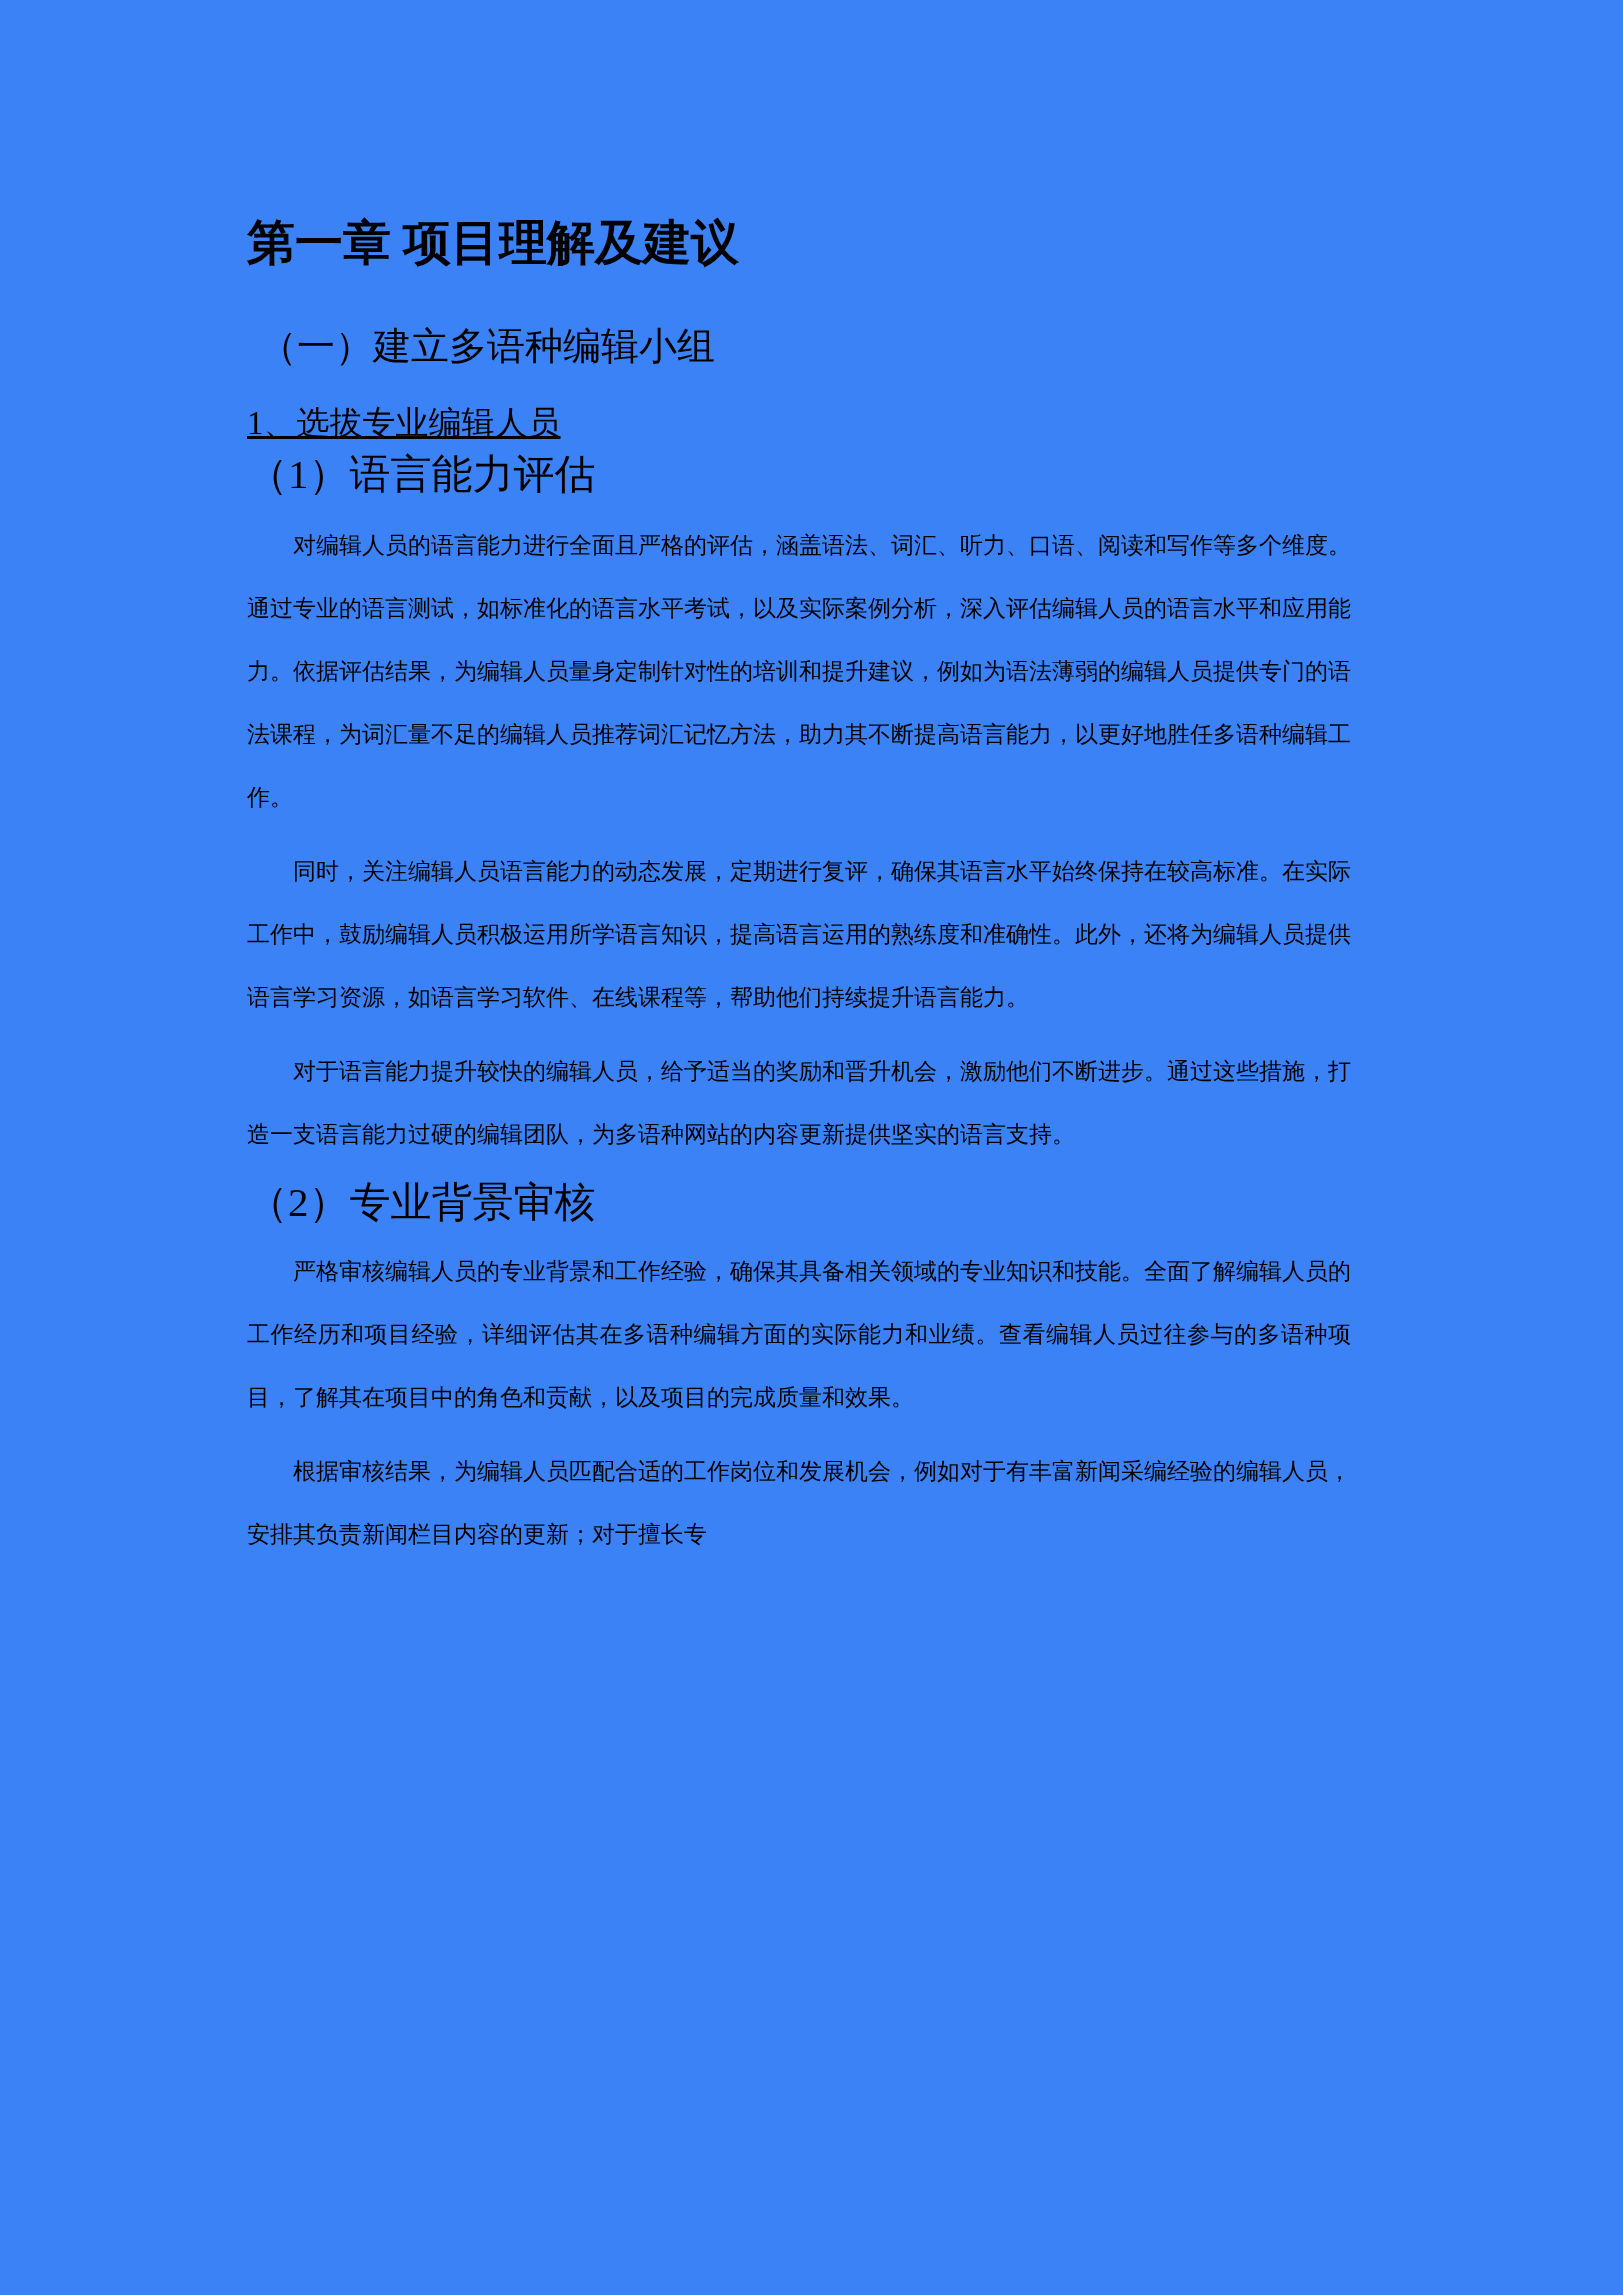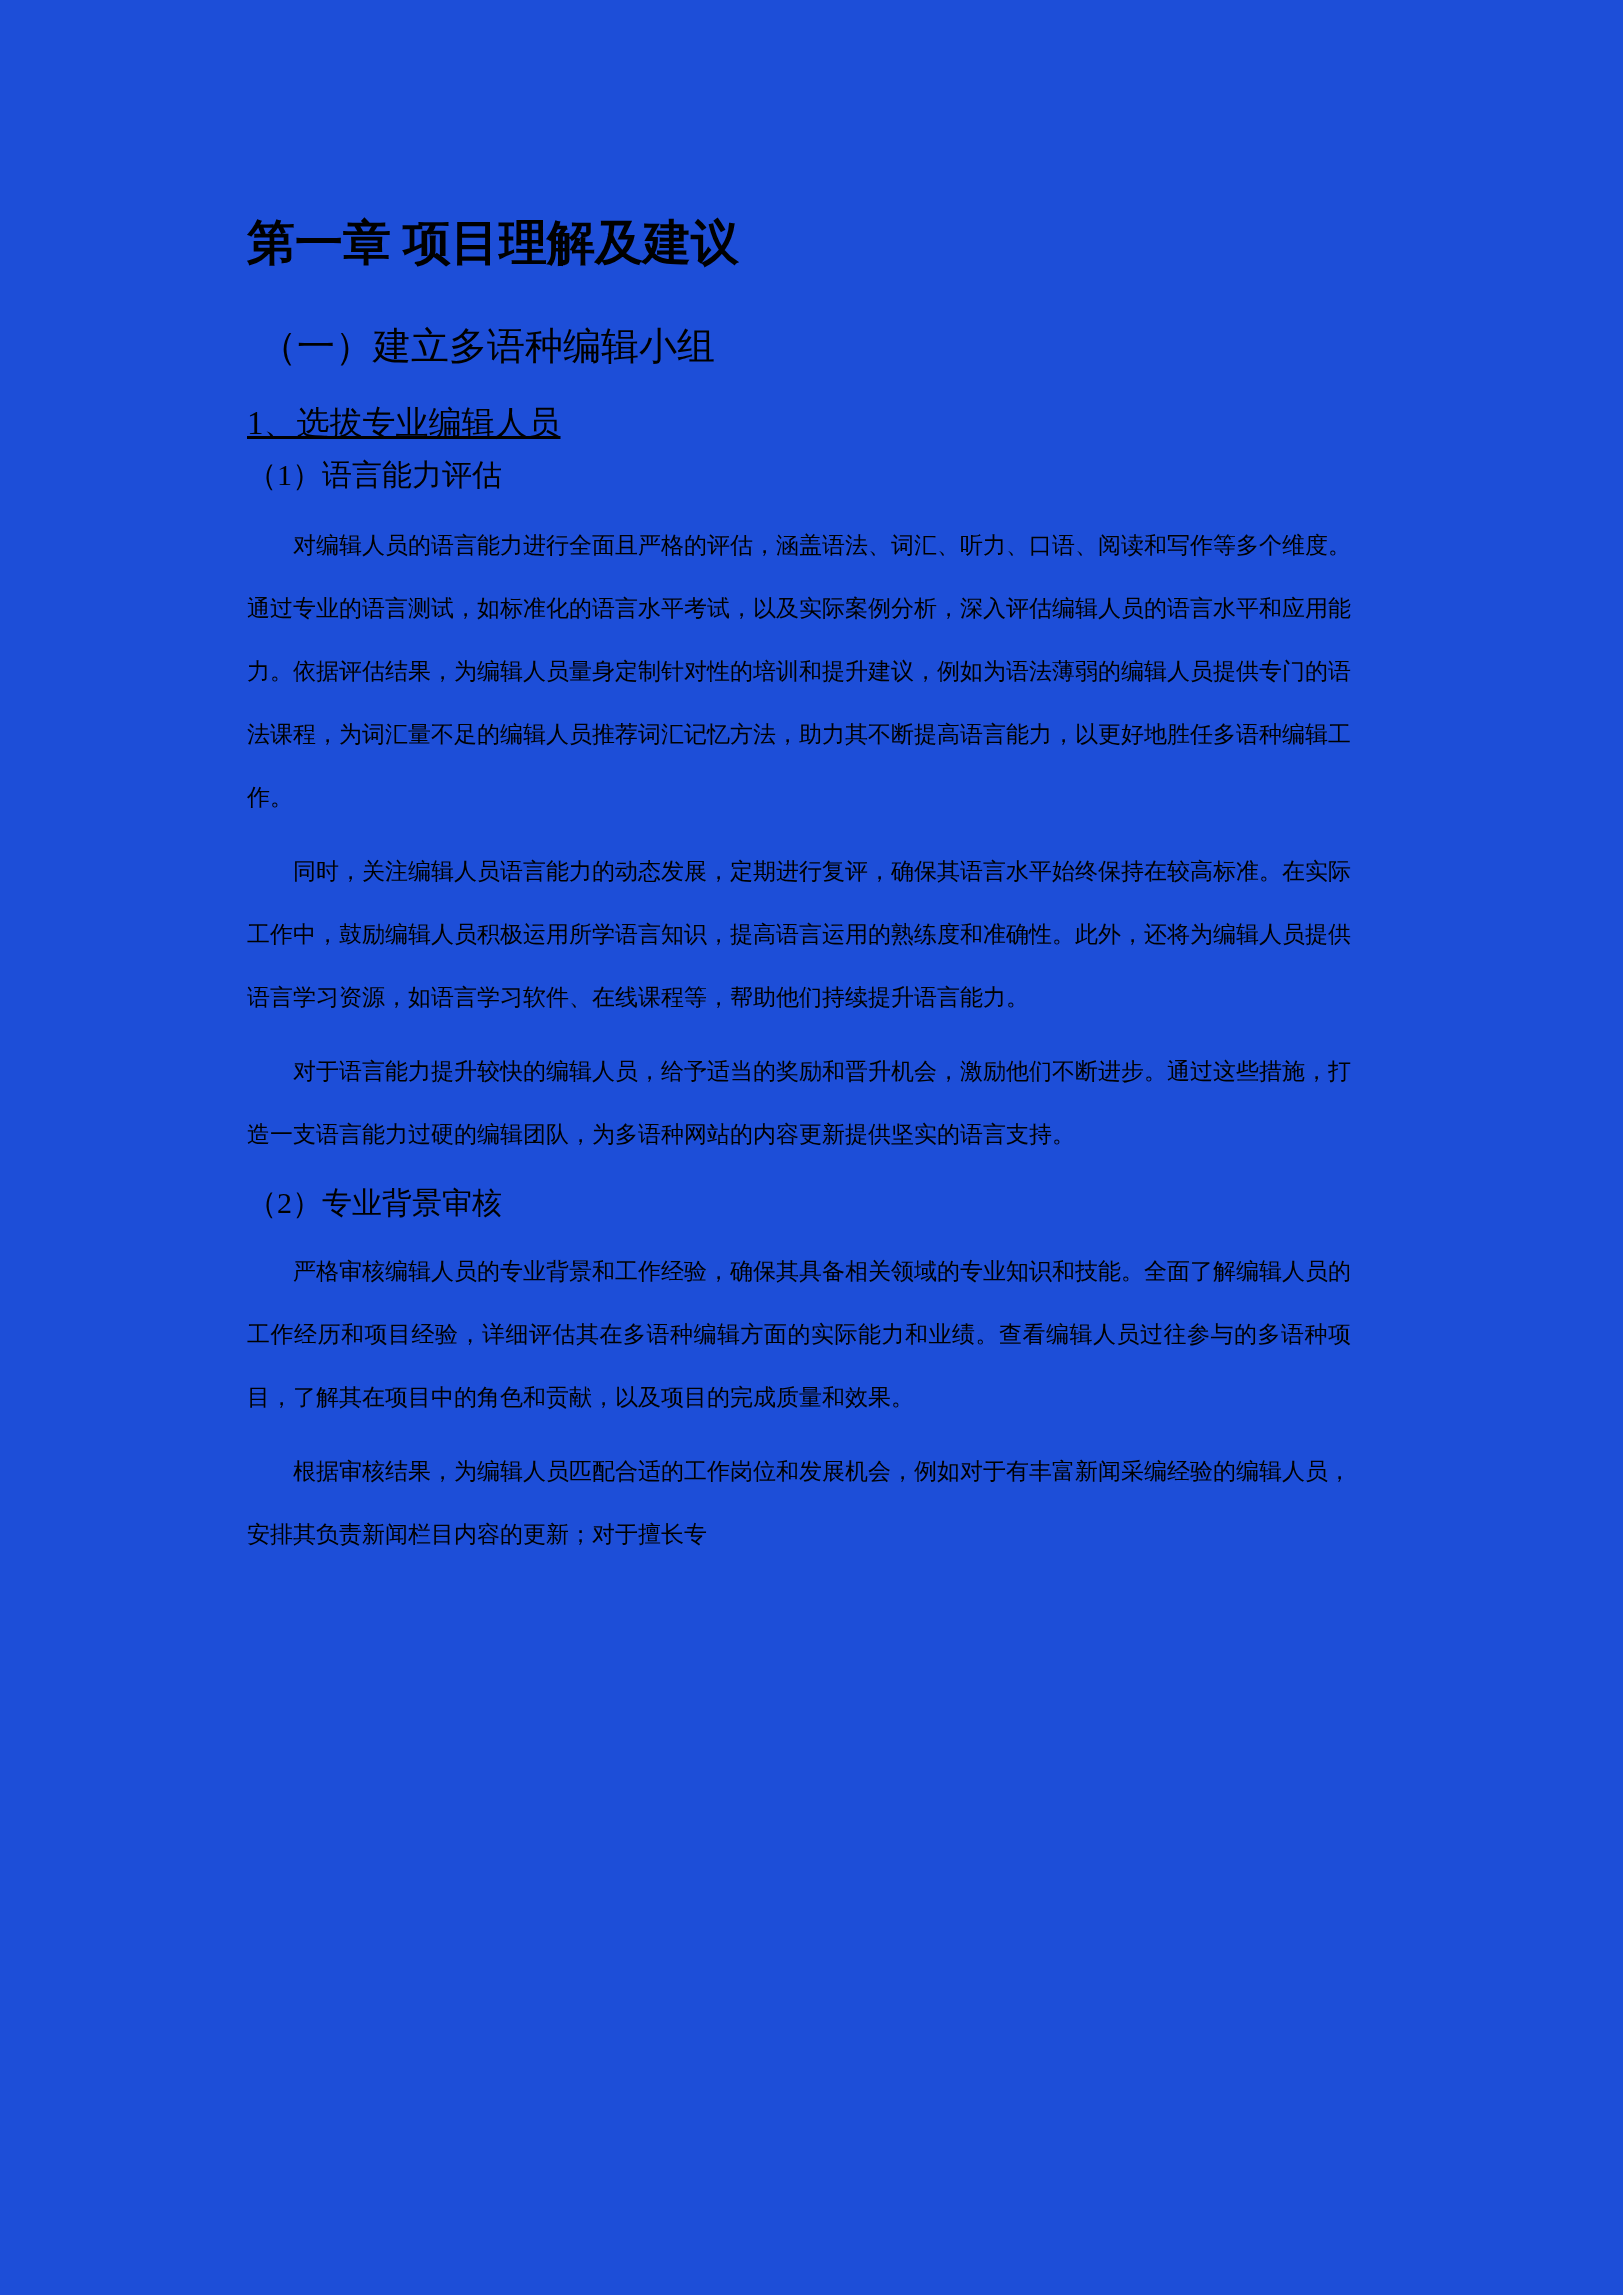--- a/index.html
+++ b/index.html
@@ -11,7 +11,7 @@
     position: relative;
     width: 1623px;
     height: 2295px;
-    background: #1d4ed8;
+    background: #3b82f6;
     color: #000000;
     font-family: "Liberation Serif", "DejaVu Serif", serif;
     overflow: hidden;

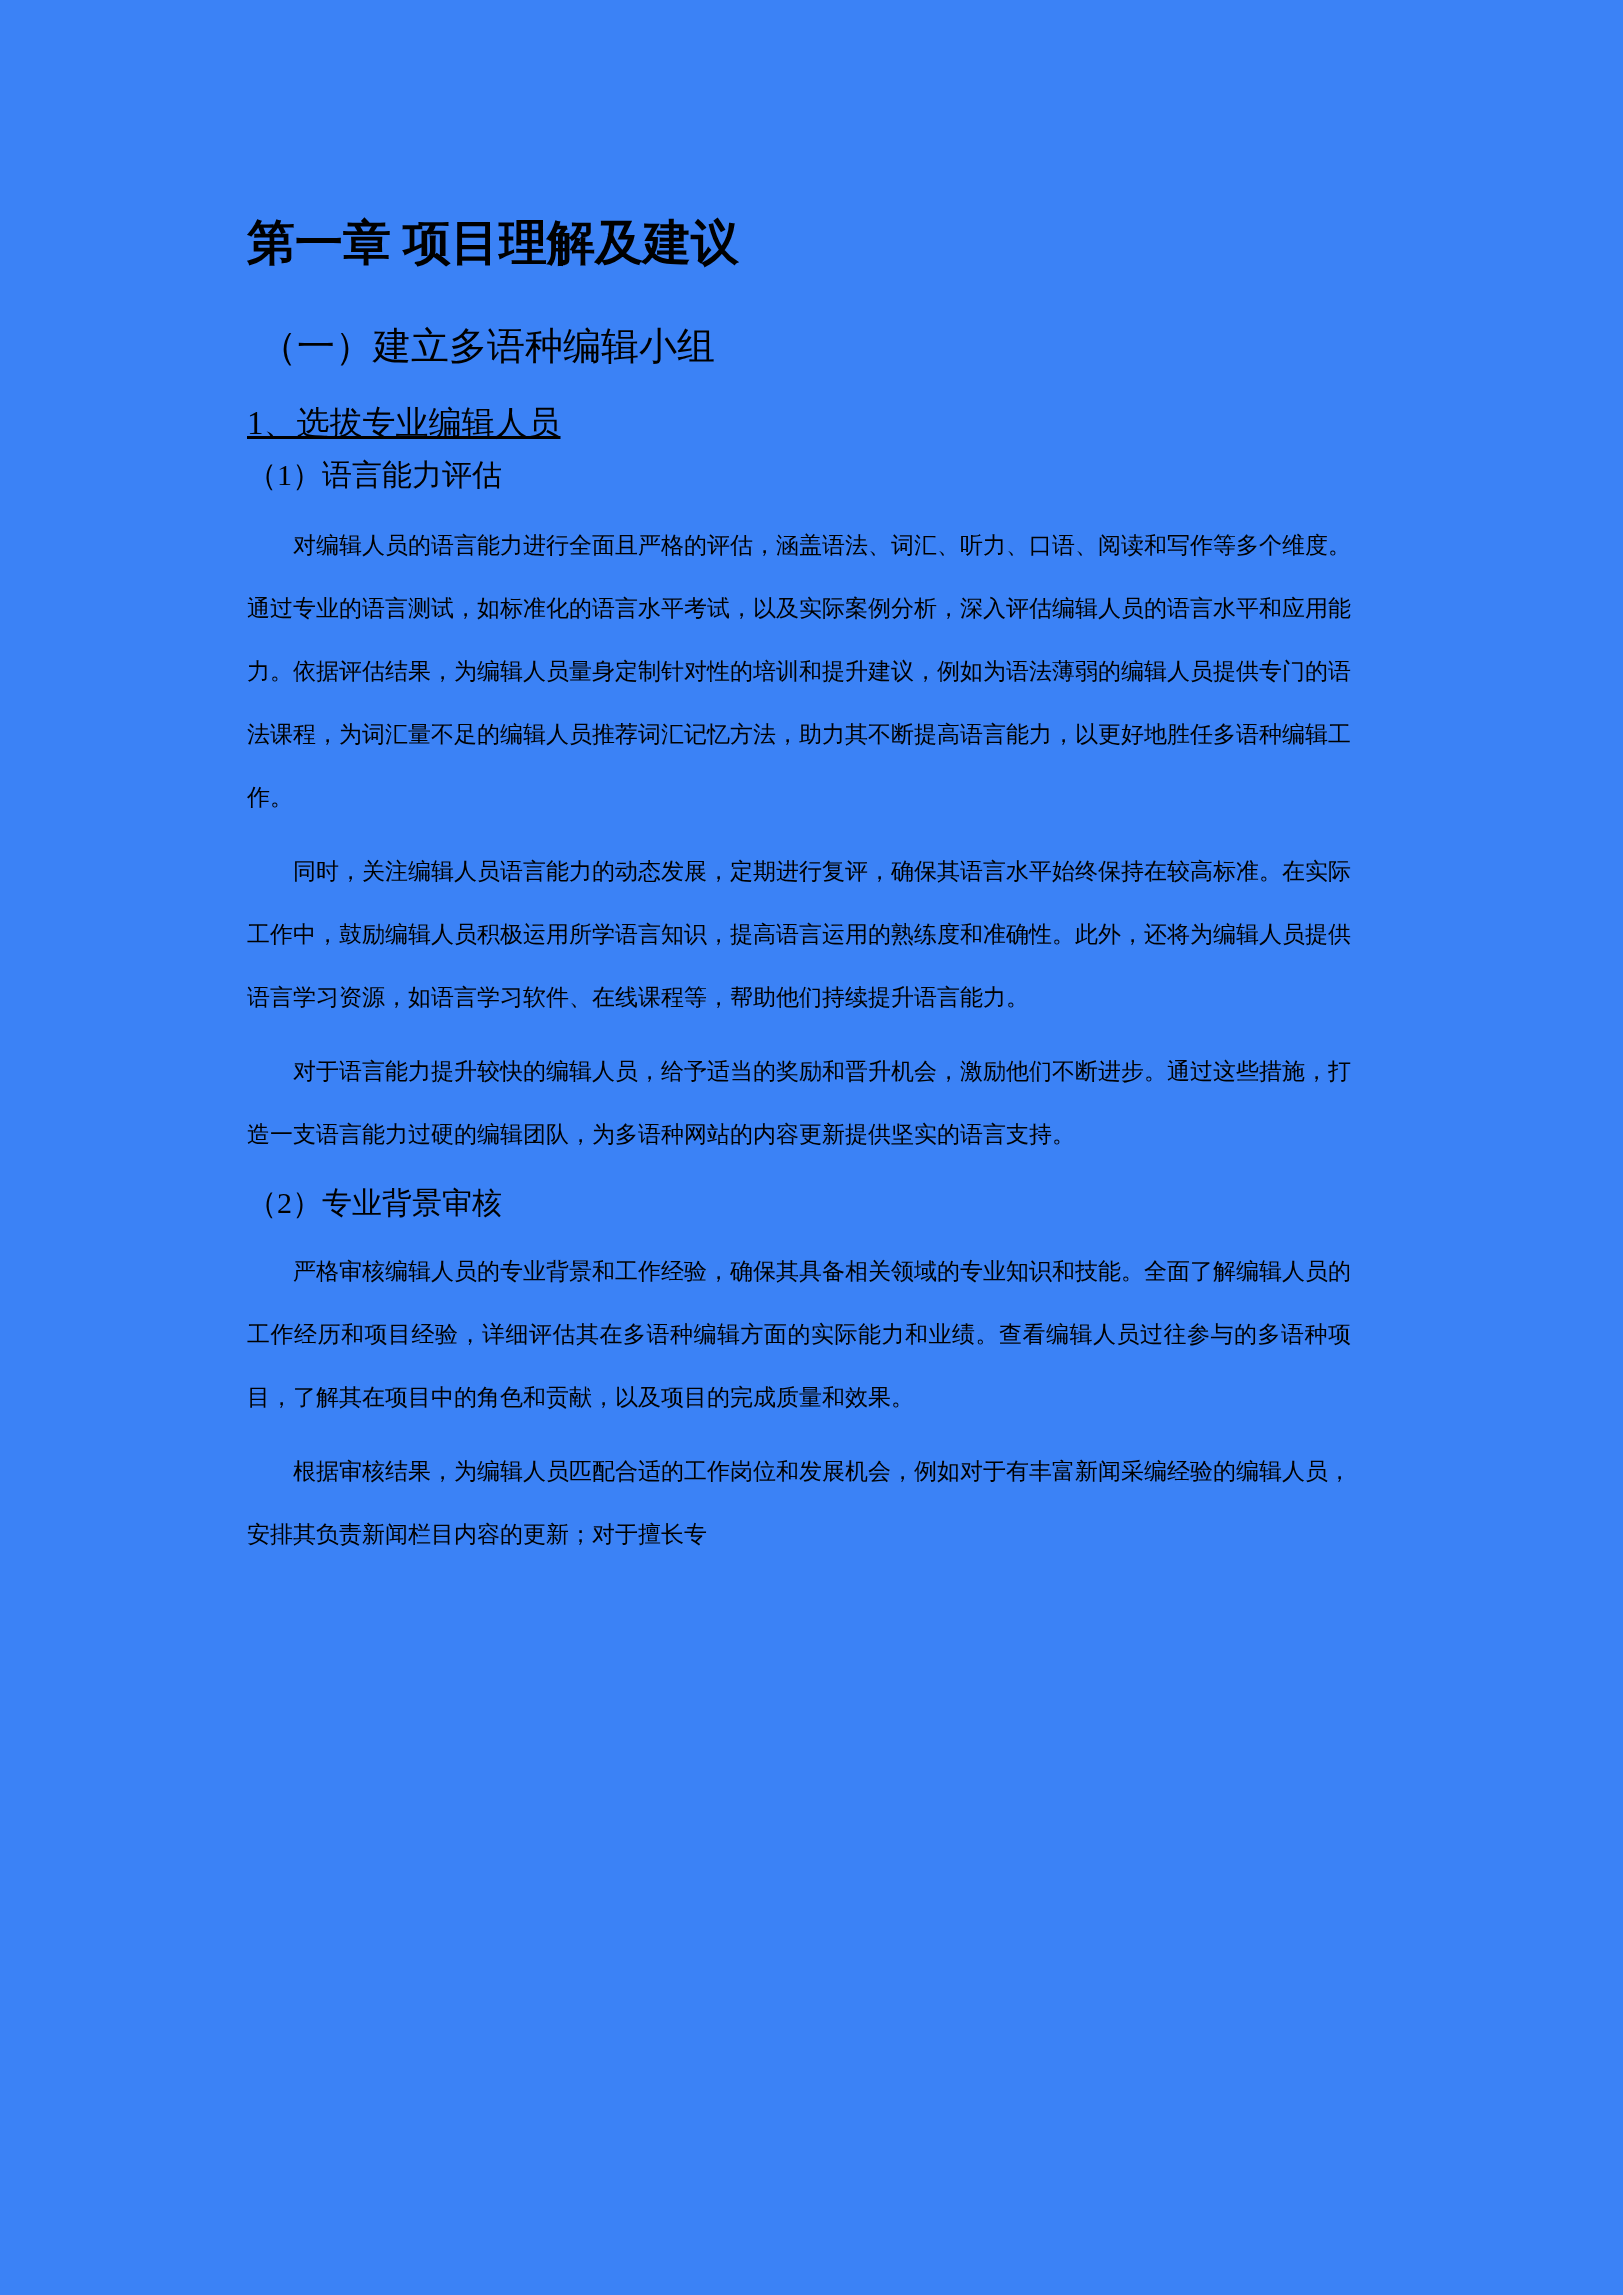--- a/index.html
+++ b/index.html
@@ -54,7 +54,7 @@
     text-decoration: underline;
   }
   .h-point {
-    font-size: 30px;
+    font-size: 41px;
     line-height: 39px;
     font-weight: normal;
     margin: 2px 0 0 0;

